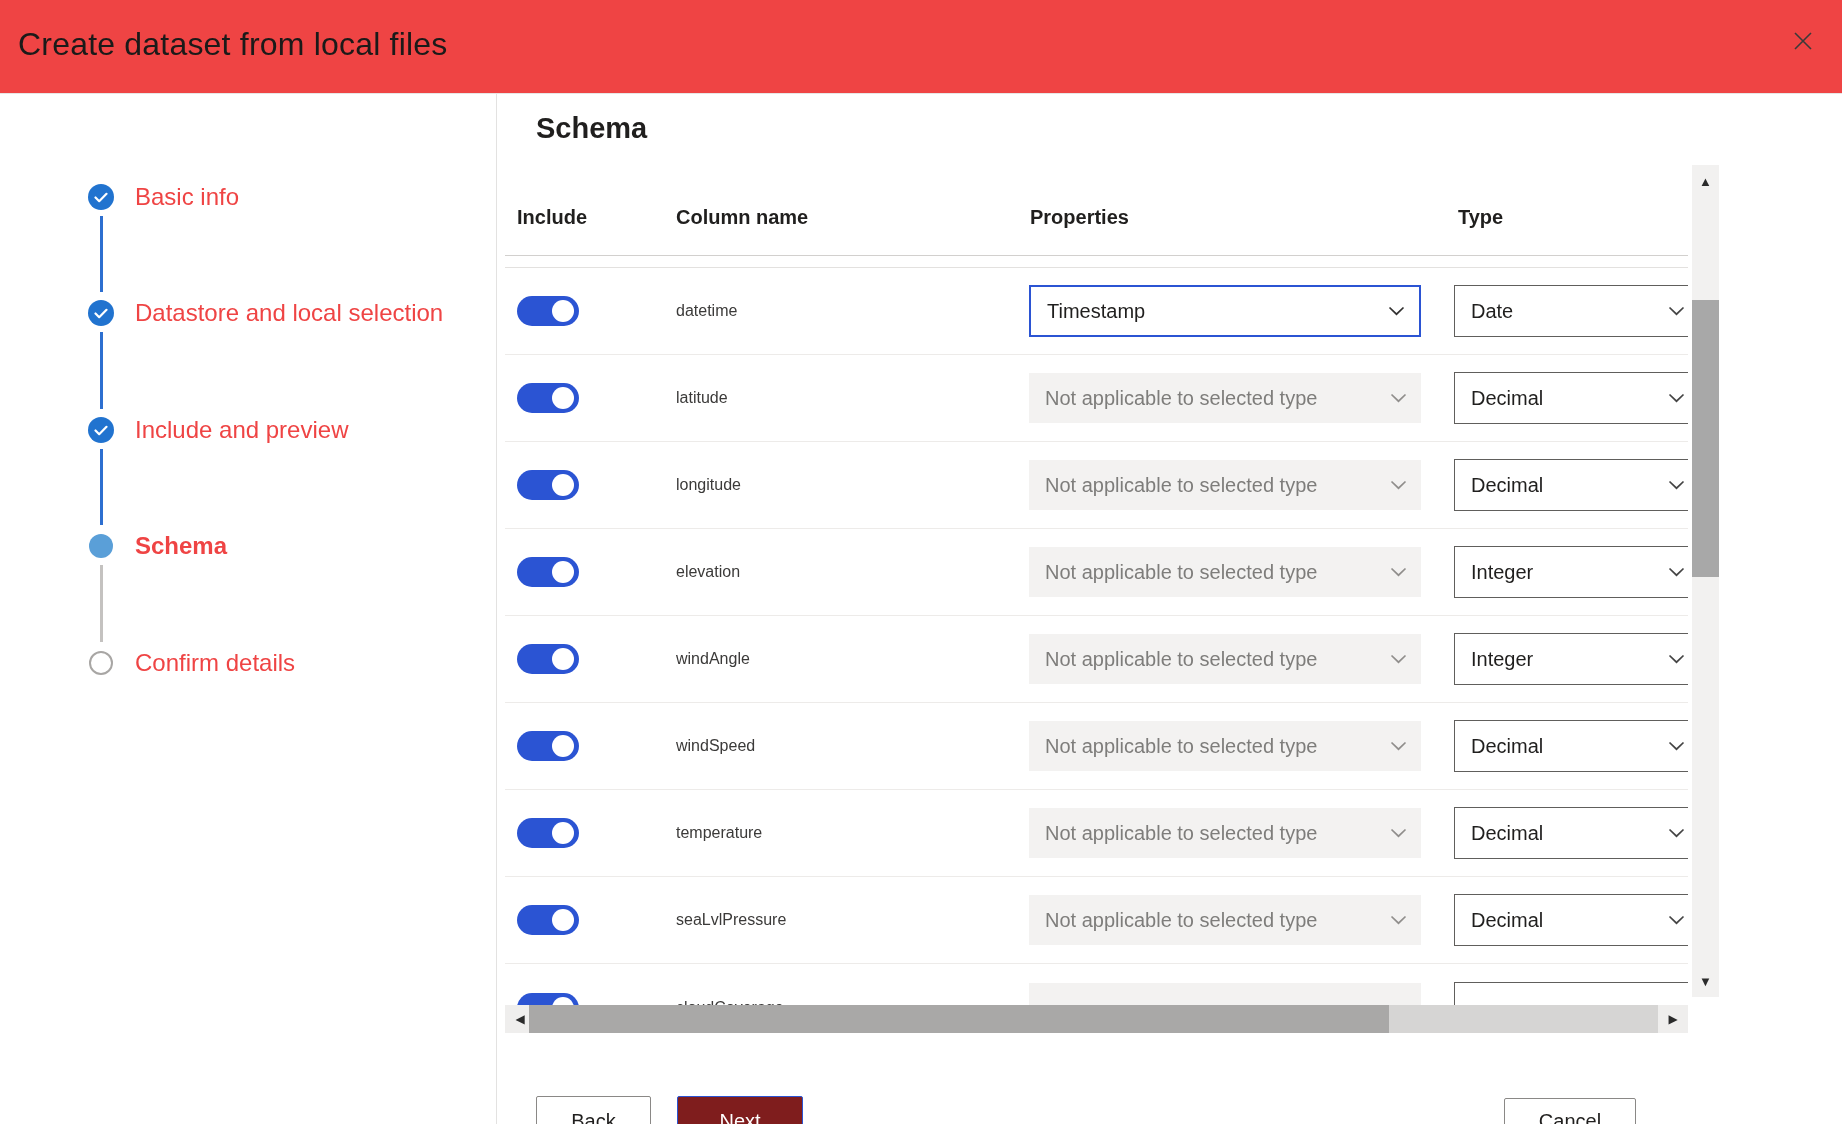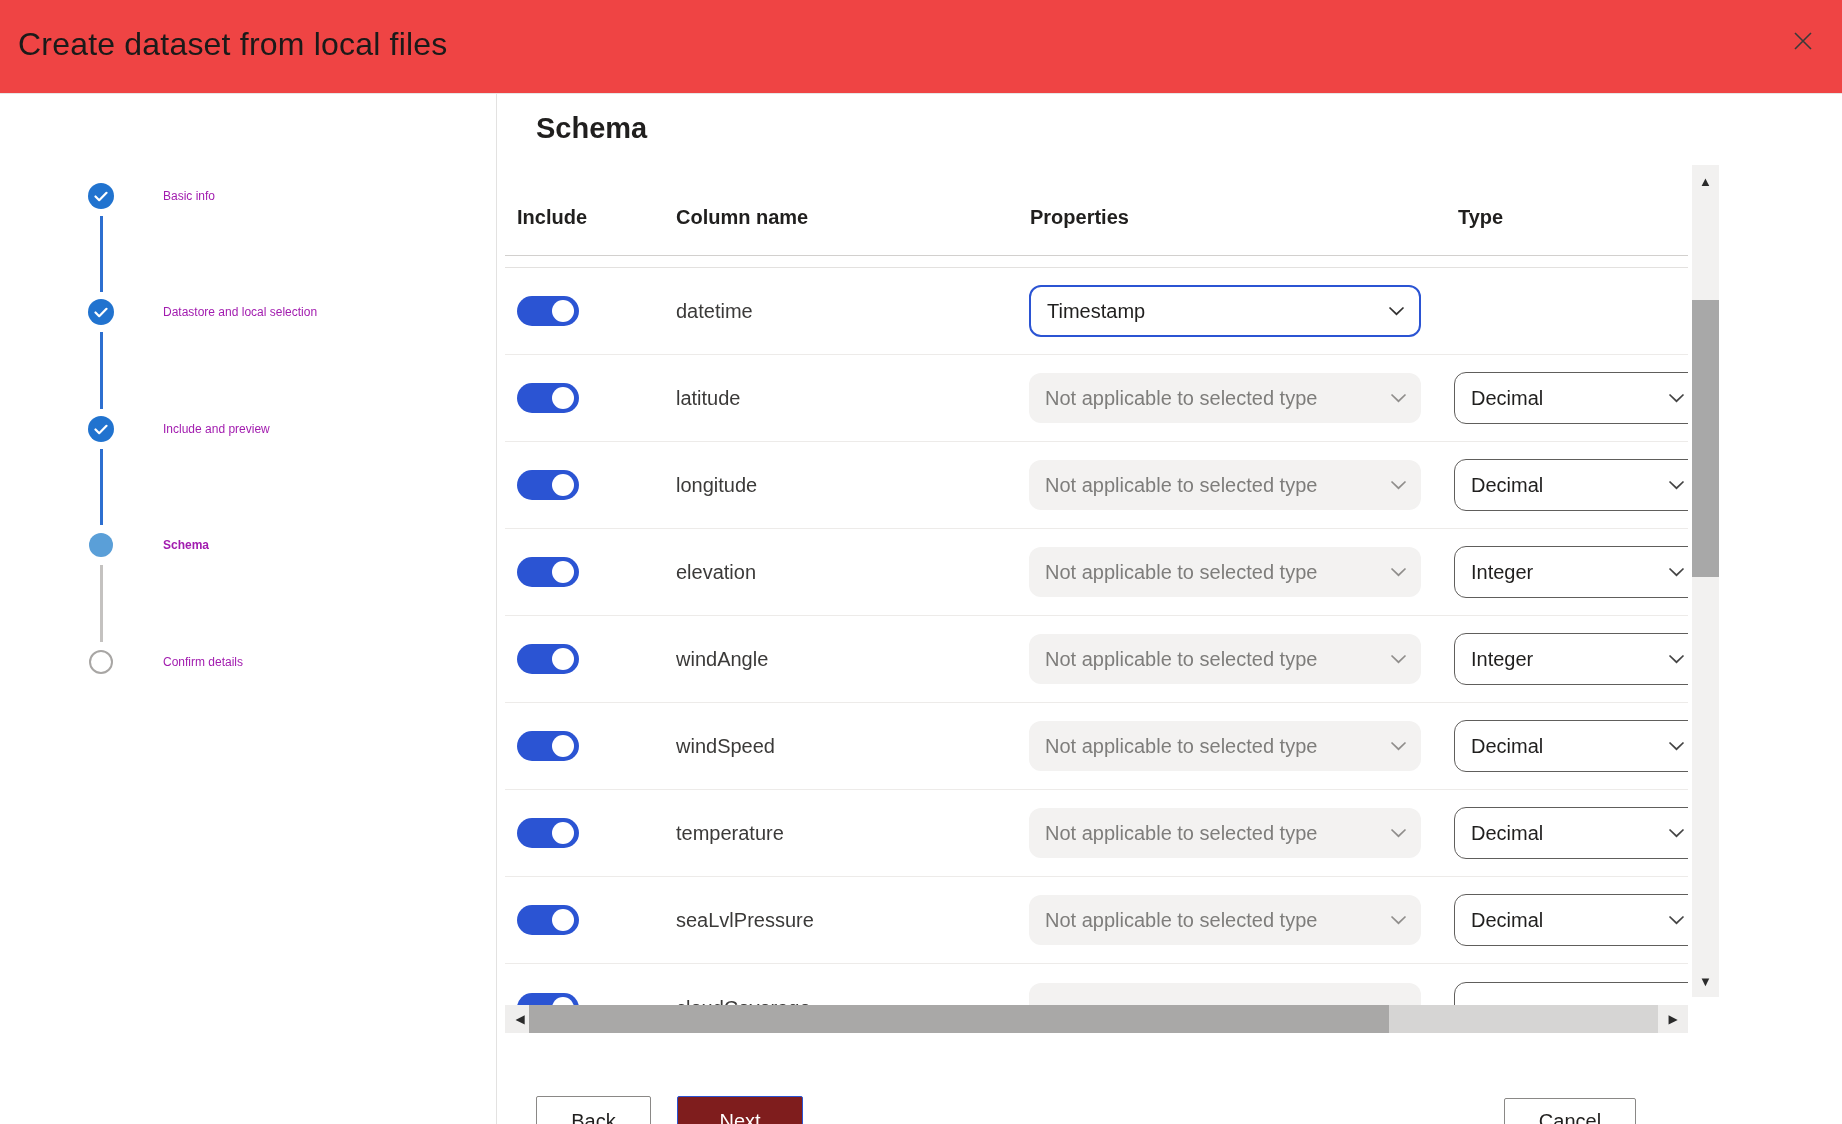--- a/index.html
+++ b/index.html
@@ -24,7 +24,7 @@
   .step-icon.complete { background: #2173cf; }
   .step-icon.current  { background: #5a9fd8; width: 24px; height: 24px; margin: 1px; }
   .step-icon.upcoming { background: #fff; border: 2px solid #a8a6a4; width: 24px; height: 24px; margin: 1px; }
-  .step-label { font-size: 12px; color: #a21caf; white-space: nowrap; margin-left: 28px; }
+  .step-label { font-size: 24px; color: #ef4444; white-space: nowrap; }
   .step-label.bold { font-weight: 700; }
   .connector { position: absolute; left: 100px; width: 3px; }
   .connector.blue { background: #2d6fd0; }

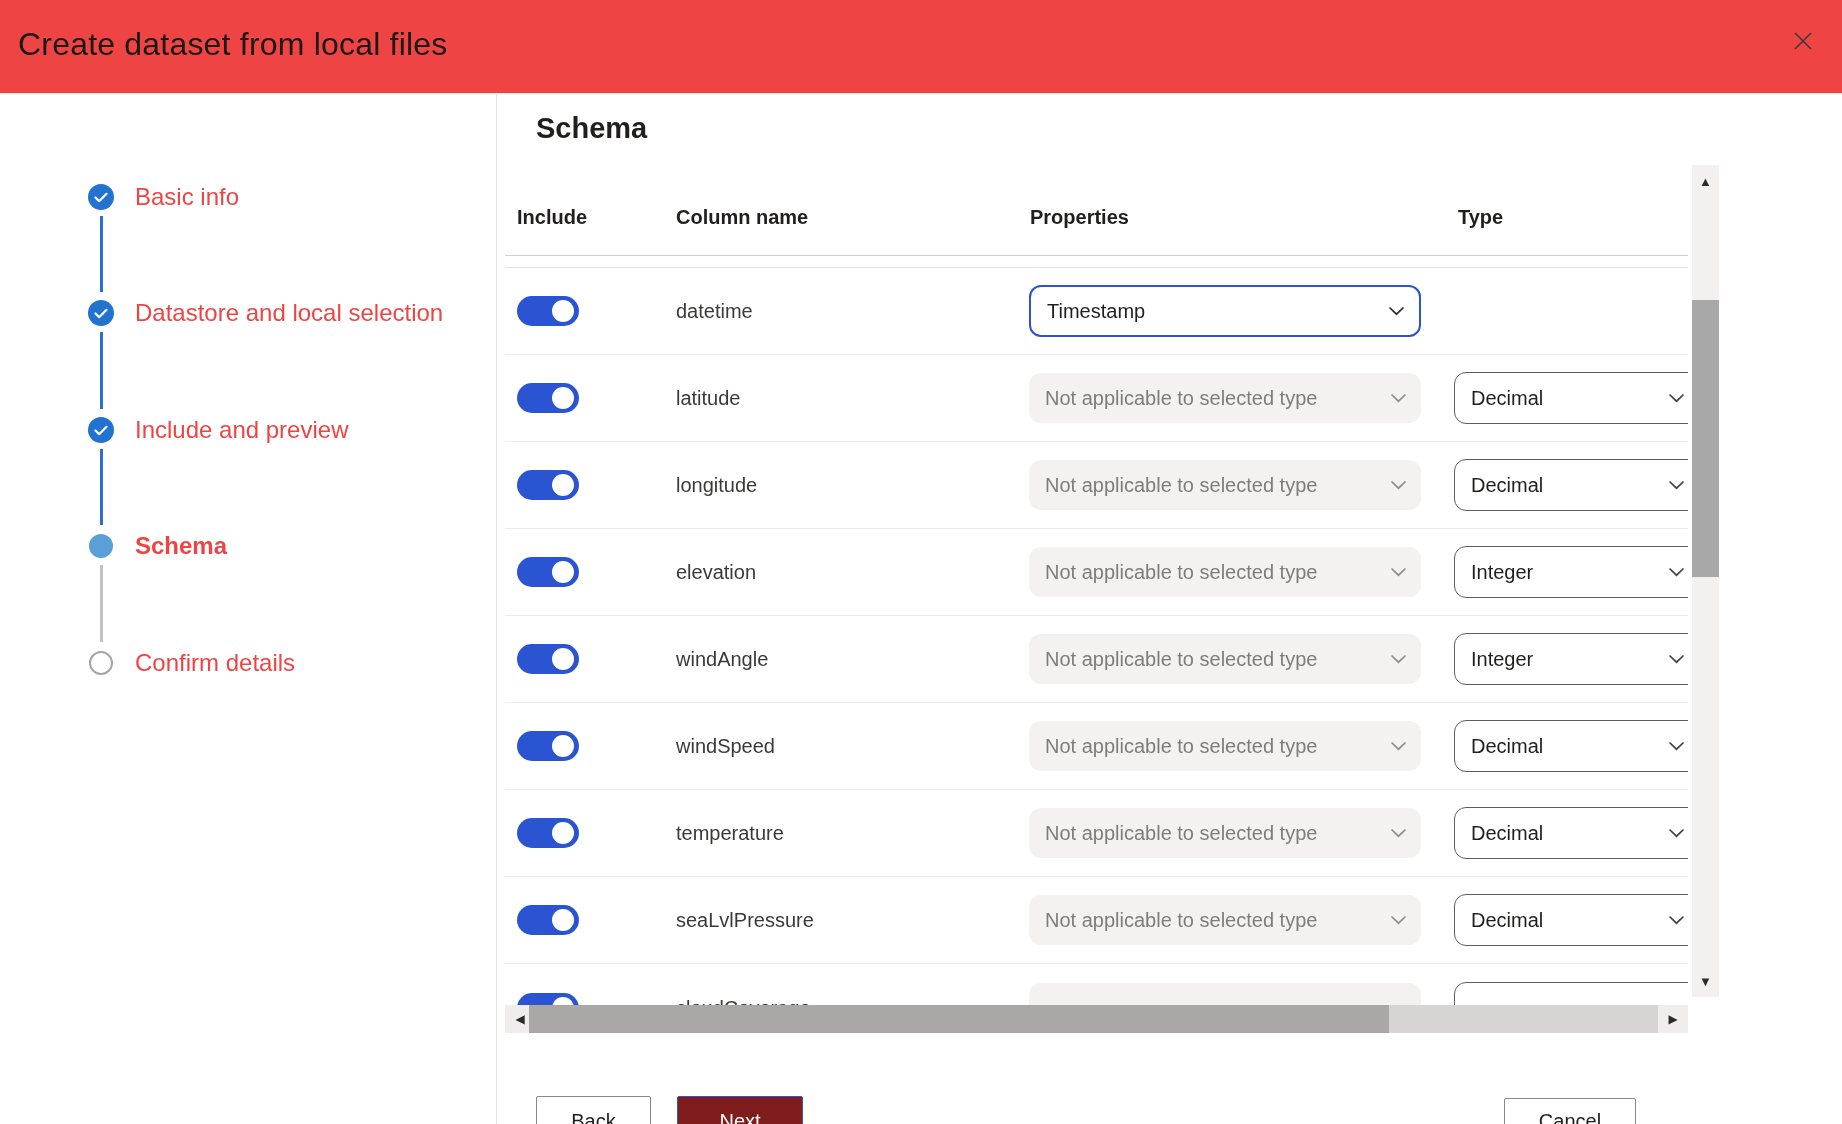--- a/index.html
+++ b/index.html
@@ -44,7 +44,7 @@
   .toggle { position: absolute; left: 12px; top: 50%; transform: translateY(-50%); width: 62px; height: 30px; border-radius: 16px; background: #2b54d3; cursor: pointer; }
   .toggle .knob { position: absolute; top: 4px; right: 5px; width: 22px; height: 22px; border-radius: 50%; background: #fff; }
 
-  .cell-name { position: absolute; left: 171px; top: 50%; transform: translateY(-50%); font-size: 20px; color: #3b3a39; white-space: nowrap; }
+  .cell-name { position: absolute; left: 171px; top: 50%; transform: translateY(-50%); font-size: 16px; color: #3b3a39; white-space: nowrap; }
 
   .dd { display: flex; align-items: center; justify-content: space-between; border-radius: 12px; font-size: 20px; padding: 0 14px 0 16px; cursor: pointer; white-space: nowrap; text-align: right; }
   .dd-props { position: absolute; left: 524px; top: 50%; transform: translateY(-50%); width: 392px; height: 52px; }

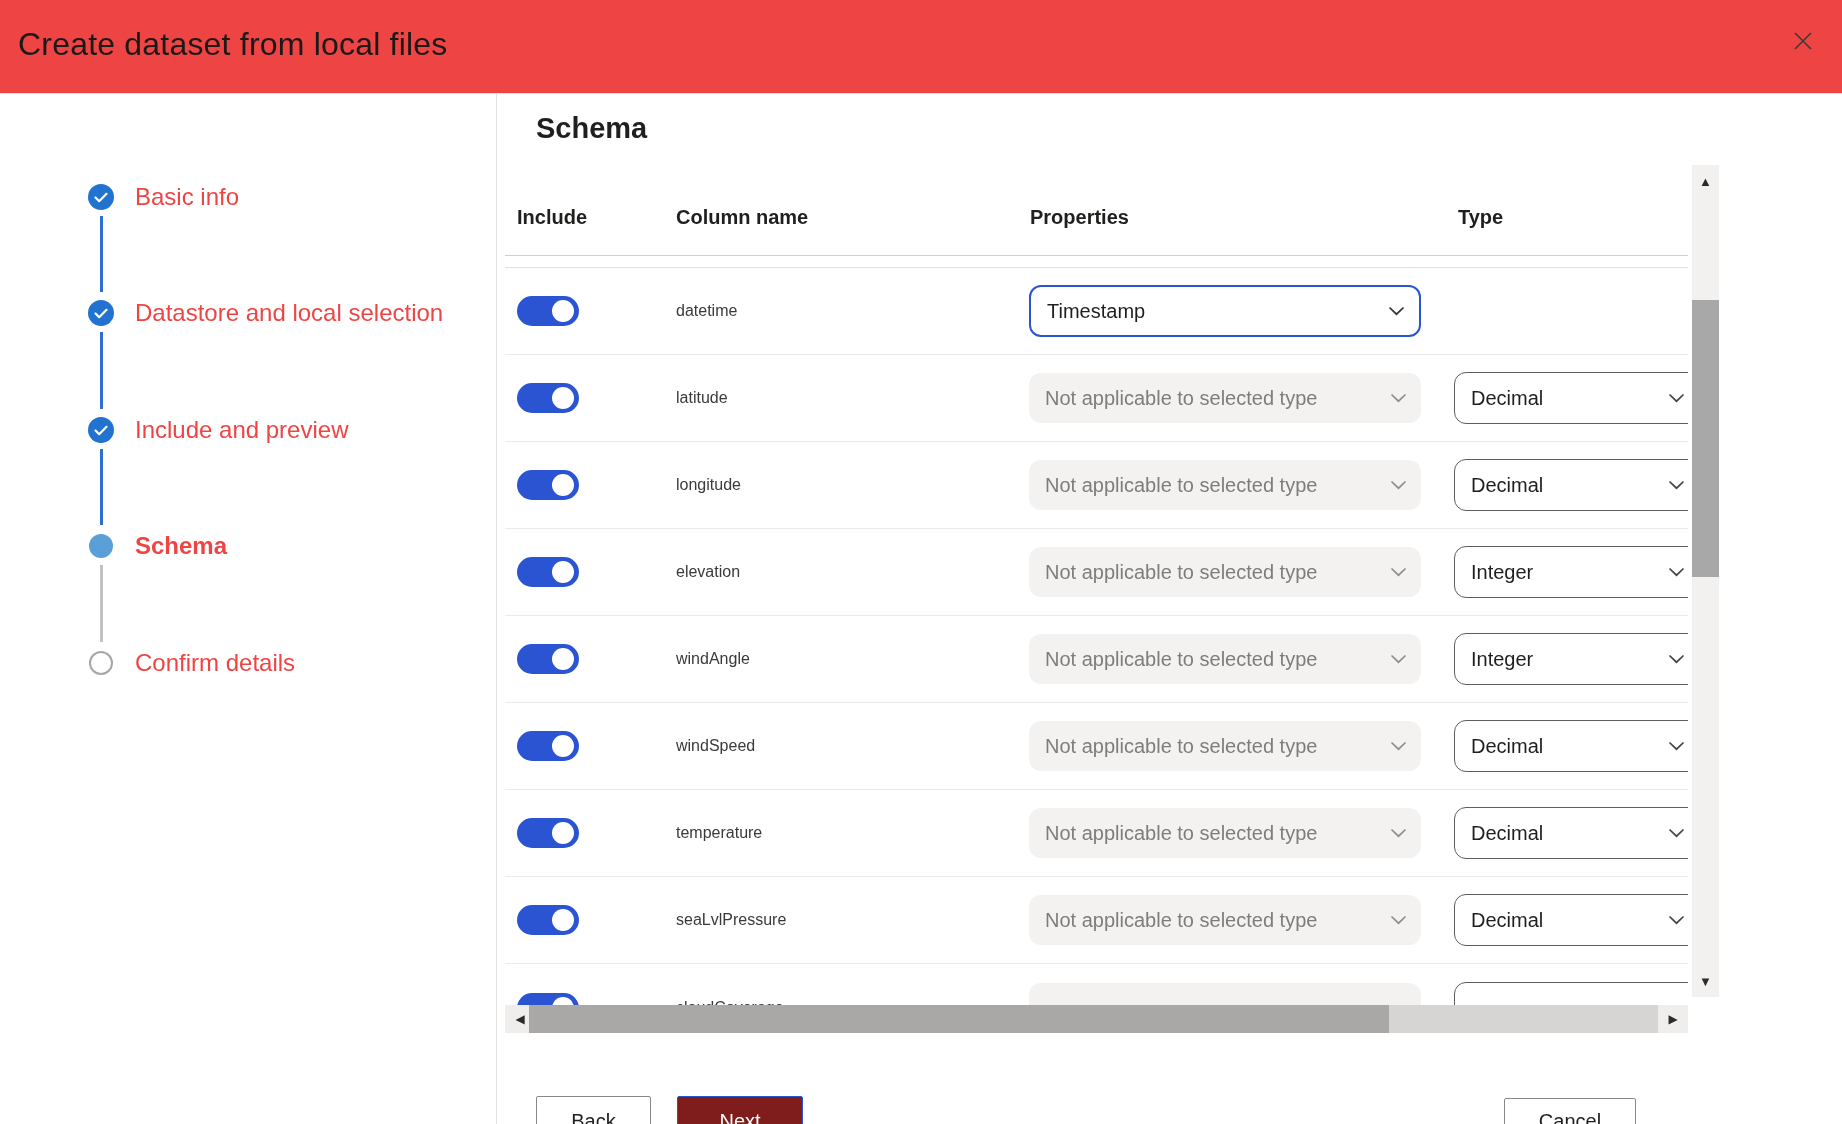--- a/index.html
+++ b/index.html
@@ -46,7 +46,7 @@
 
   .cell-name { position: absolute; left: 171px; top: 50%; transform: translateY(-50%); font-size: 16px; color: #3b3a39; white-space: nowrap; }
 
-  .dd { display: flex; align-items: center; justify-content: space-between; border-radius: 12px; font-size: 20px; padding: 0 14px 0 16px; cursor: pointer; white-space: nowrap; text-align: right; }
+  .dd { display: flex; align-items: center; justify-content: space-between; border-radius: 0; font-size: 20px; padding: 0 14px 0 16px; cursor: pointer; white-space: nowrap; text-align: right; }
   .dd-props { position: absolute; left: 524px; top: 50%; transform: translateY(-50%); width: 392px; height: 52px; }
   .dd-props.enabled  { background: #fff; border: 2px solid #2b54d3; color: #201f1e; }
   .dd-props.disabled { background: #f3f2f1; border: none; color: #7e7d7b; height: 50px; }

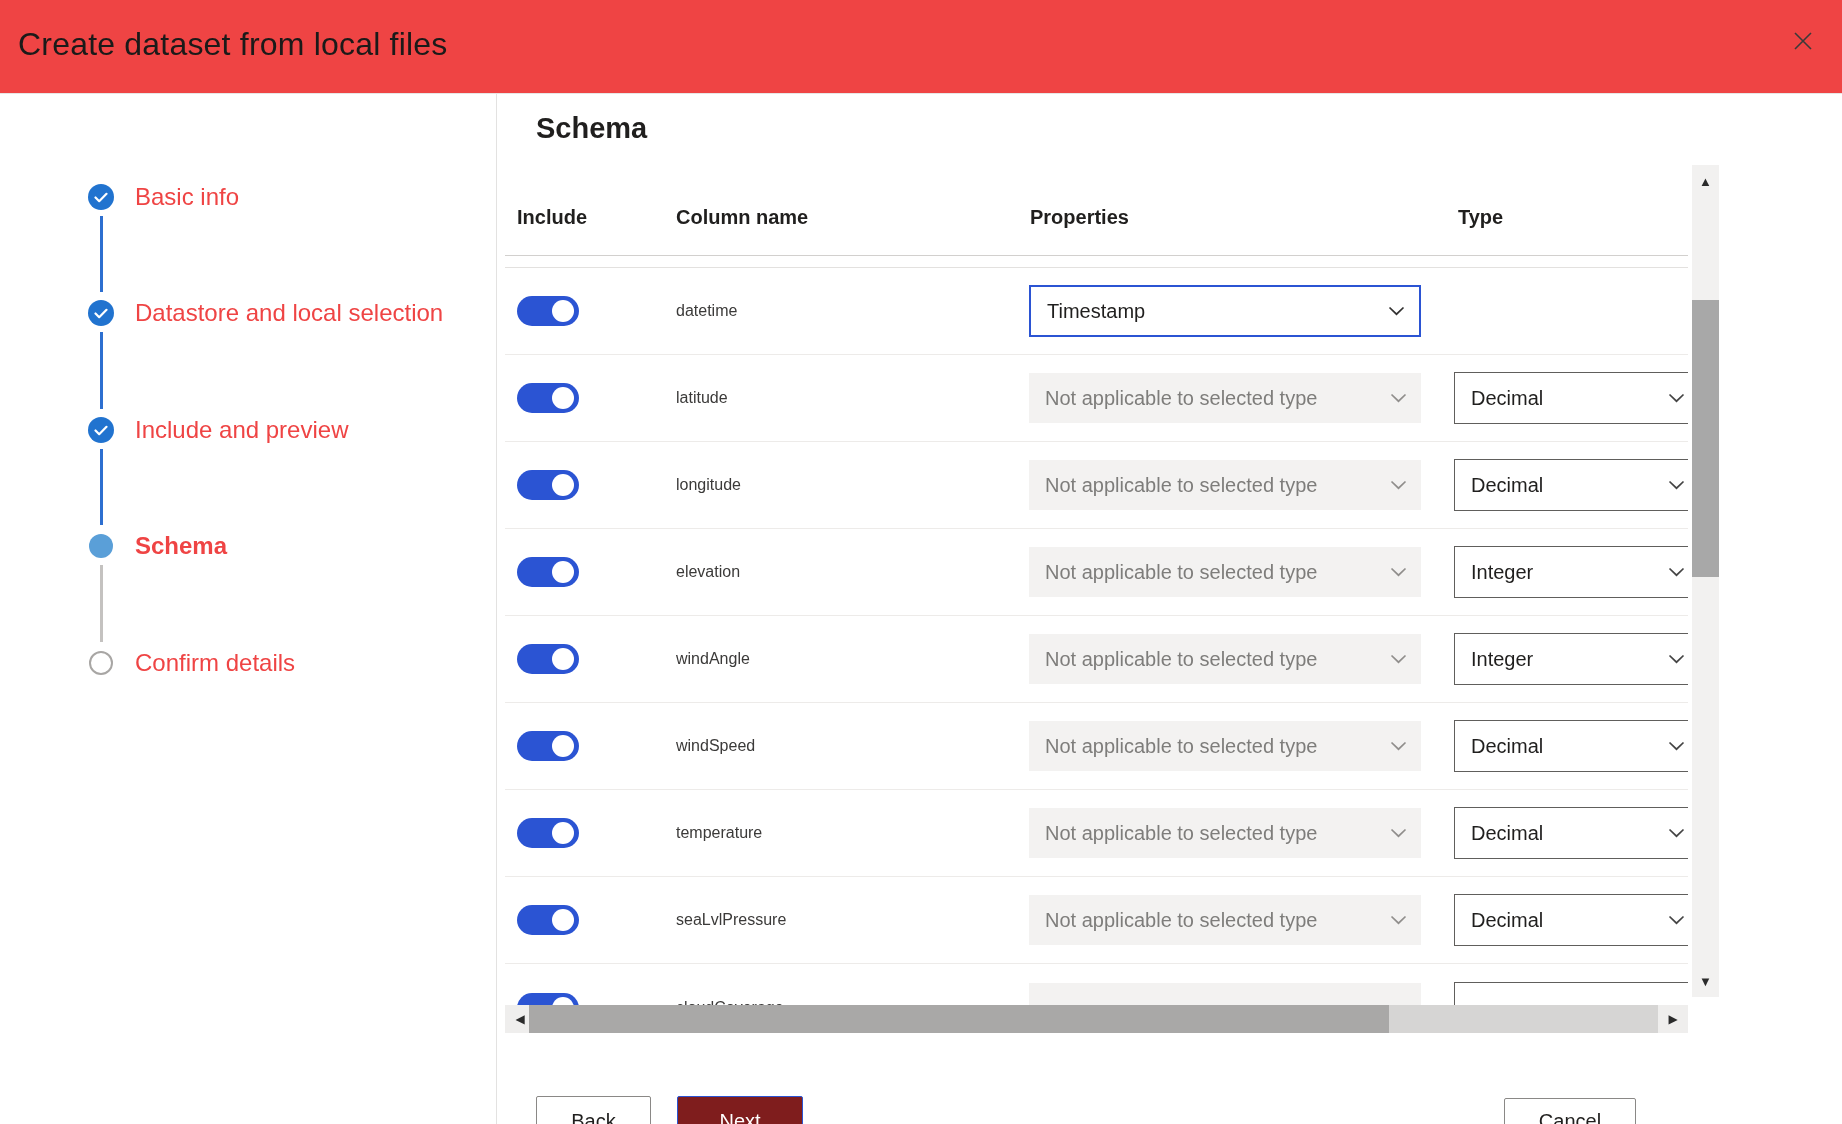--- a/index.html
+++ b/index.html
@@ -155,6 +155,14 @@
           </svg>
         </span>
     </div>
+    <div class="dd dd-type">
+      <span>Date</span>
+      <span class="chev">
+          <svg width="17" height="10" viewBox="0 0 17 10">
+            <path d="M1.5 1.5 L8.5 8.2 L15.5 1.5" fill="none" stroke="currentColor" stroke-width="1.7"></path>
+          </svg>
+        </span>
+    </div>
   </div>
 
   <div class="trow">

